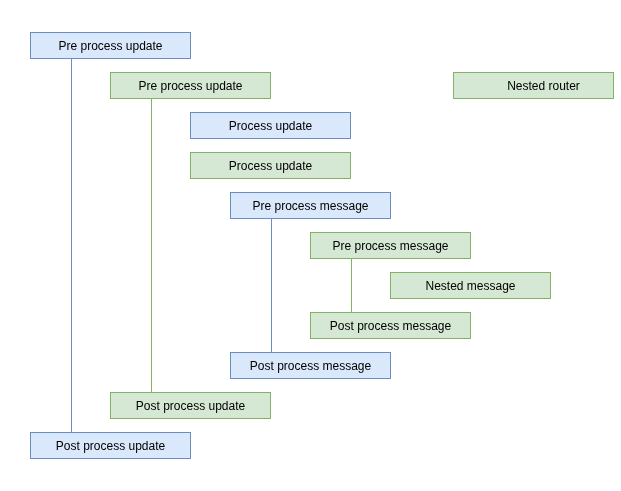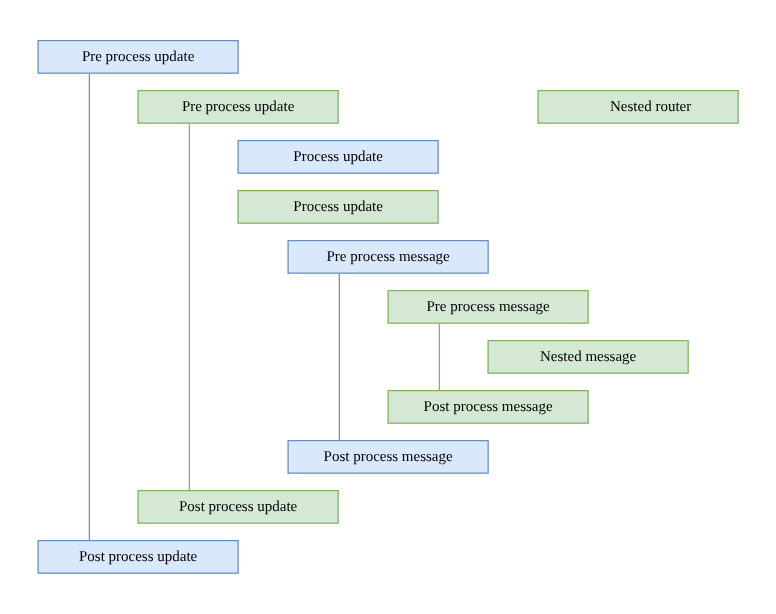--- a/index.html
+++ b/index.html
@@ -8,7 +8,7 @@
     width: 621px;
     height: 491px;
     background: #ffffff;
-    font-family: Liberation Serif, serif;
+    font-family: Liberation Sans, sans-serif;
     overflow: hidden;
   }
   .node {

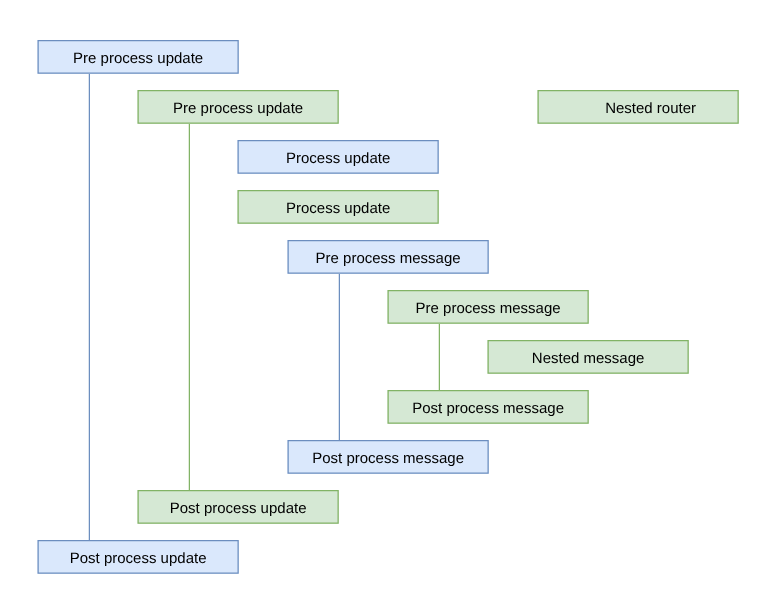--- a/index.html
+++ b/index.html
@@ -47,7 +47,7 @@
   .n9  { left: 110px; top: 392px; }
   .n10 { left: 30px;  top: 432px; }
   .n11 { left: 430px; top: 32px; }
-  .n12 { left: 430px; top: 72px; padding-left: 20px; }
+  .n12 { left: 453px; top: 72px; padding-left: 20px; }
   
   .c0 { left: 71px;  top: 59px;  height: 373px; }
   .c1 { left: 151px; top: 99px;  height: 293px; }

